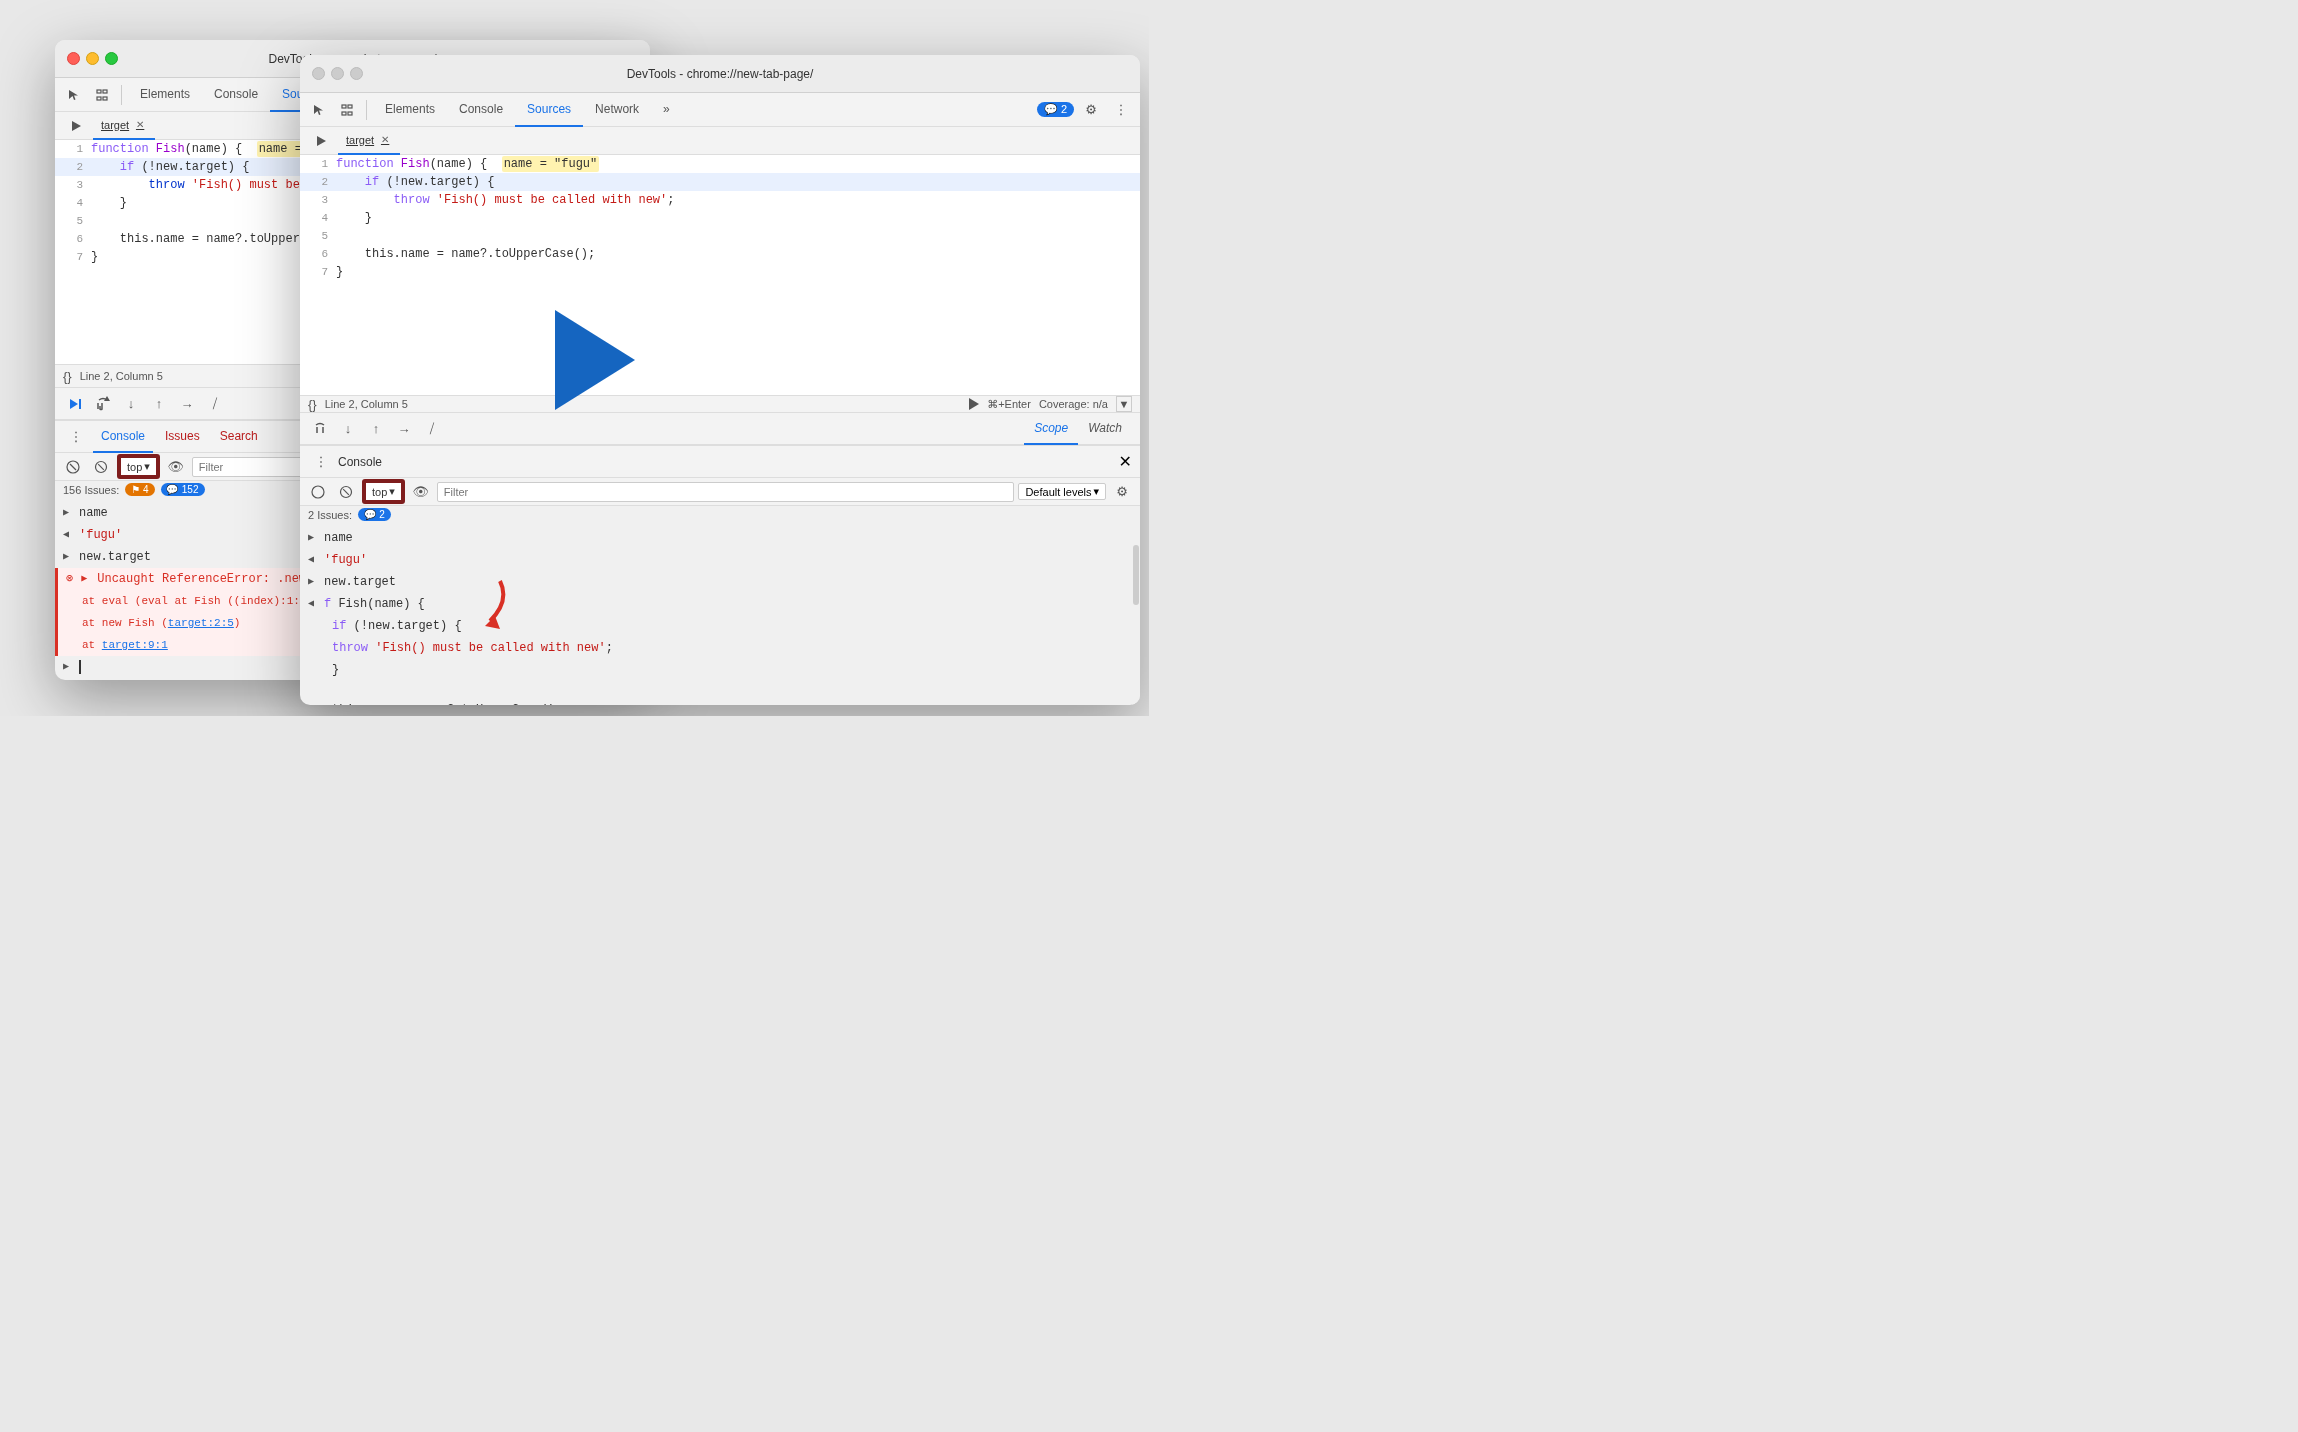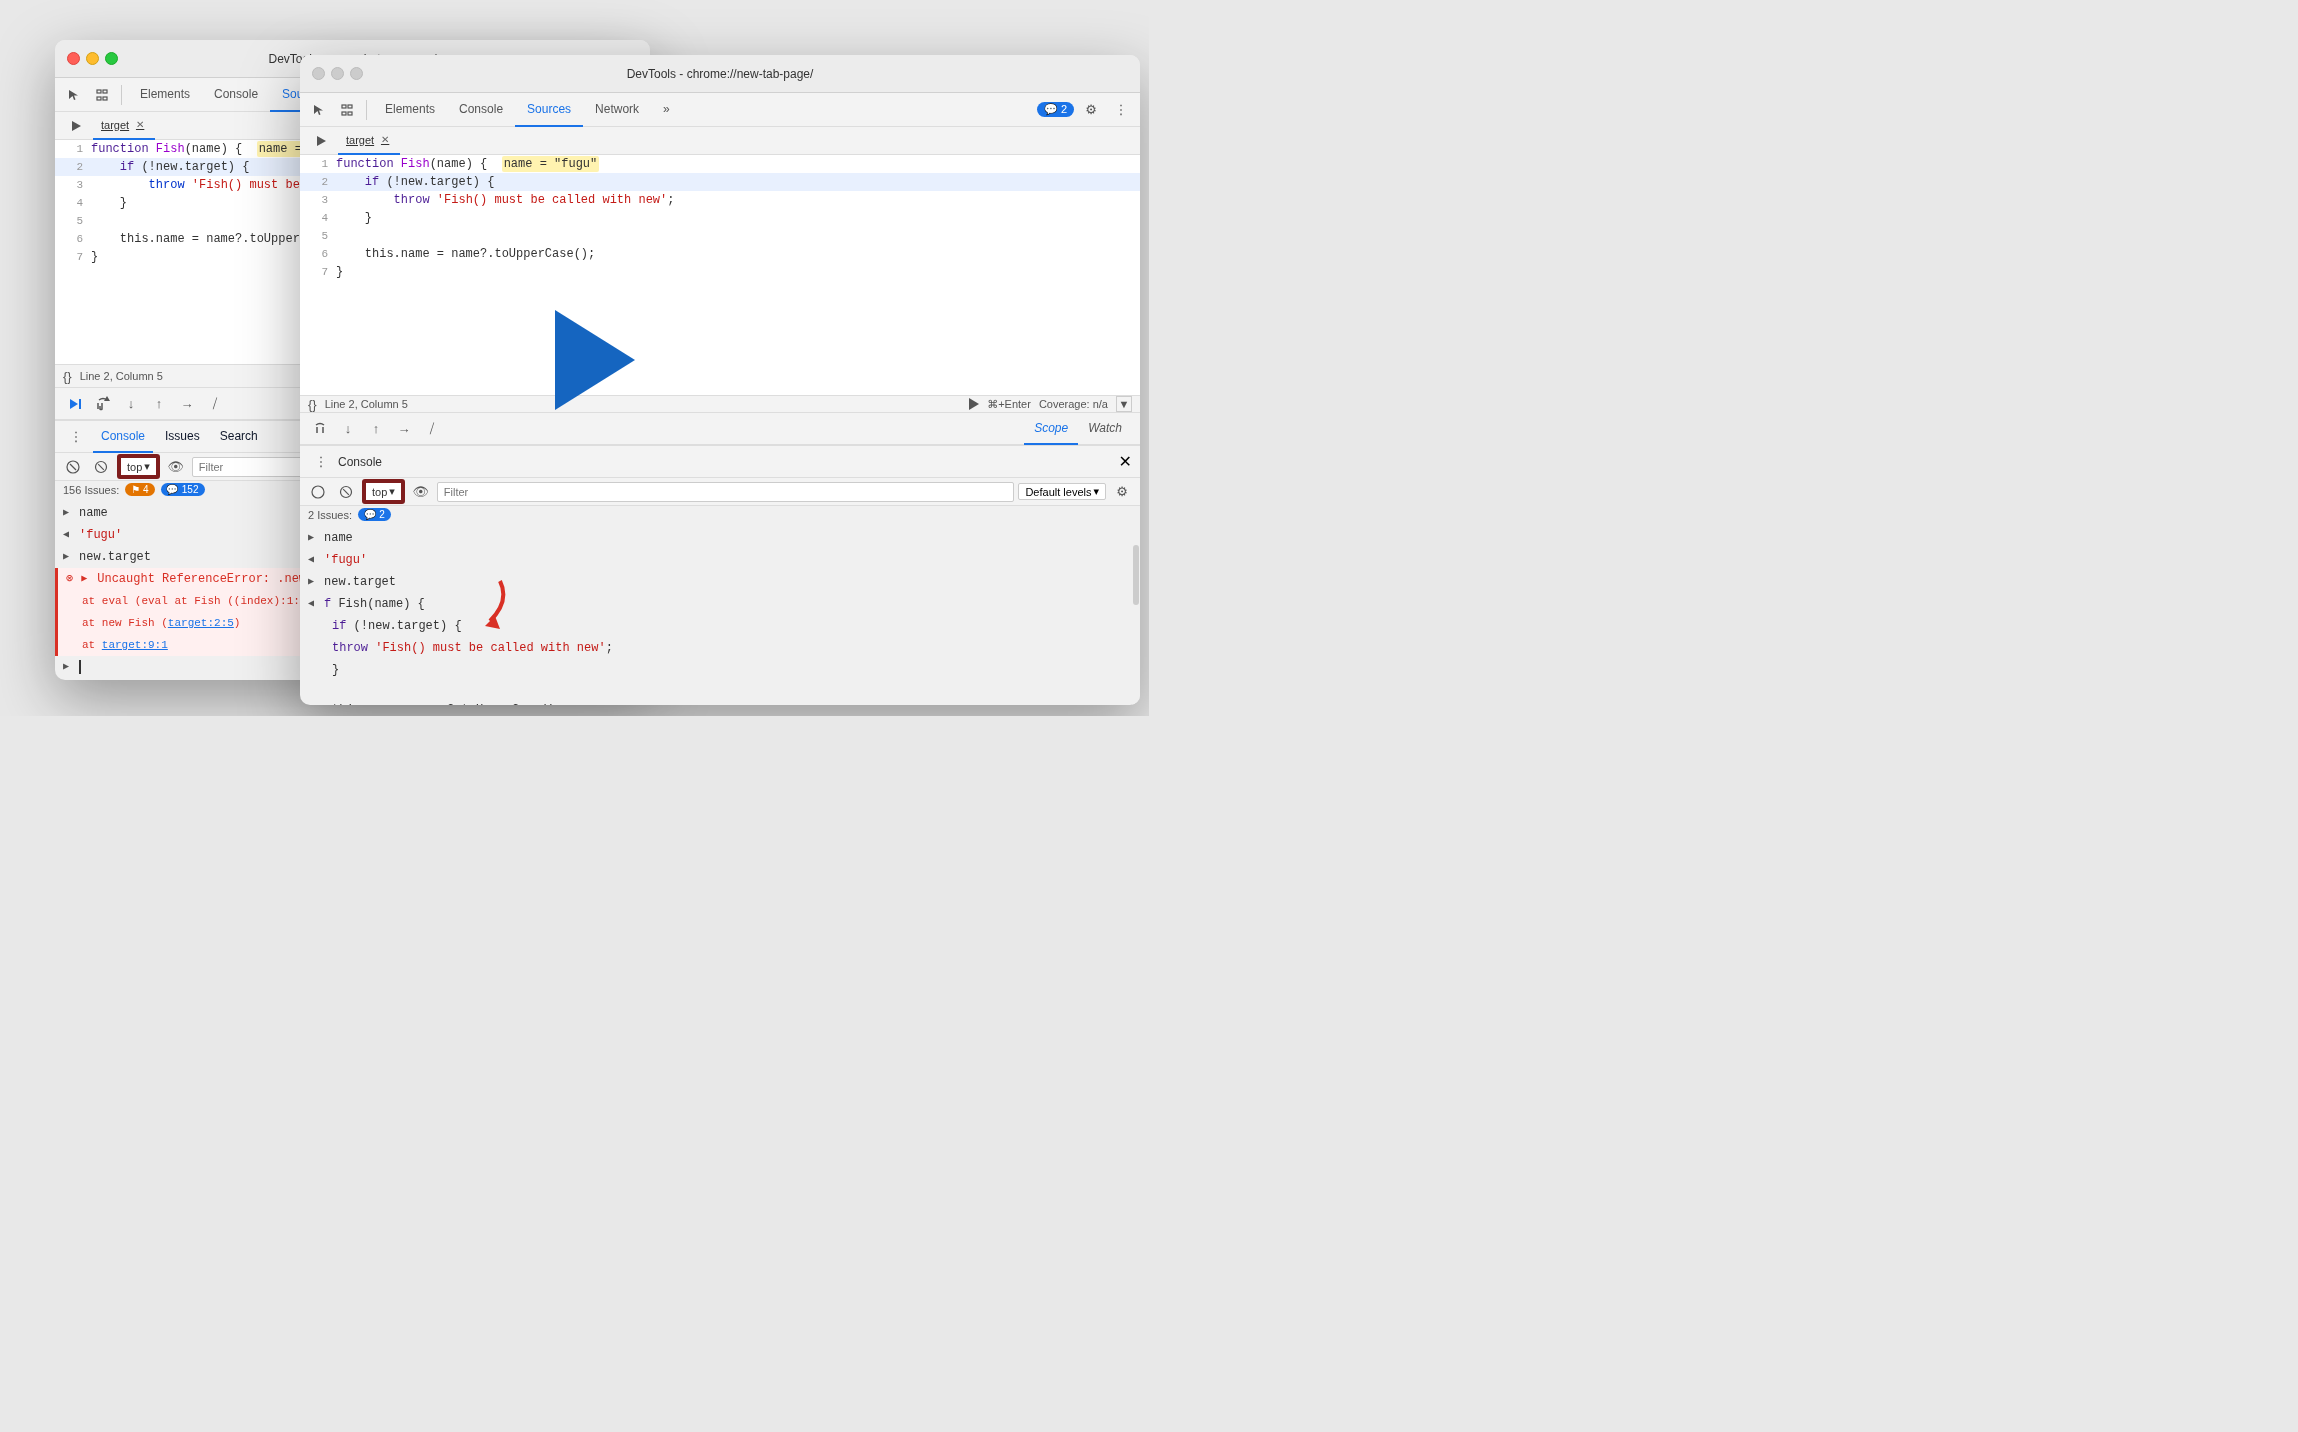--- a/index.html
+++ b/index.html
@@ -196,7 +196,7 @@
     }
 
     
-    .kw { color: #4c1d95; } 
+    .kw { color: #8b5cf6; } 
     .str { color: #c41a16; }
     .hl-var { background: #fff3b0; padding: 1px 2px; border-radius: 2px; }
 

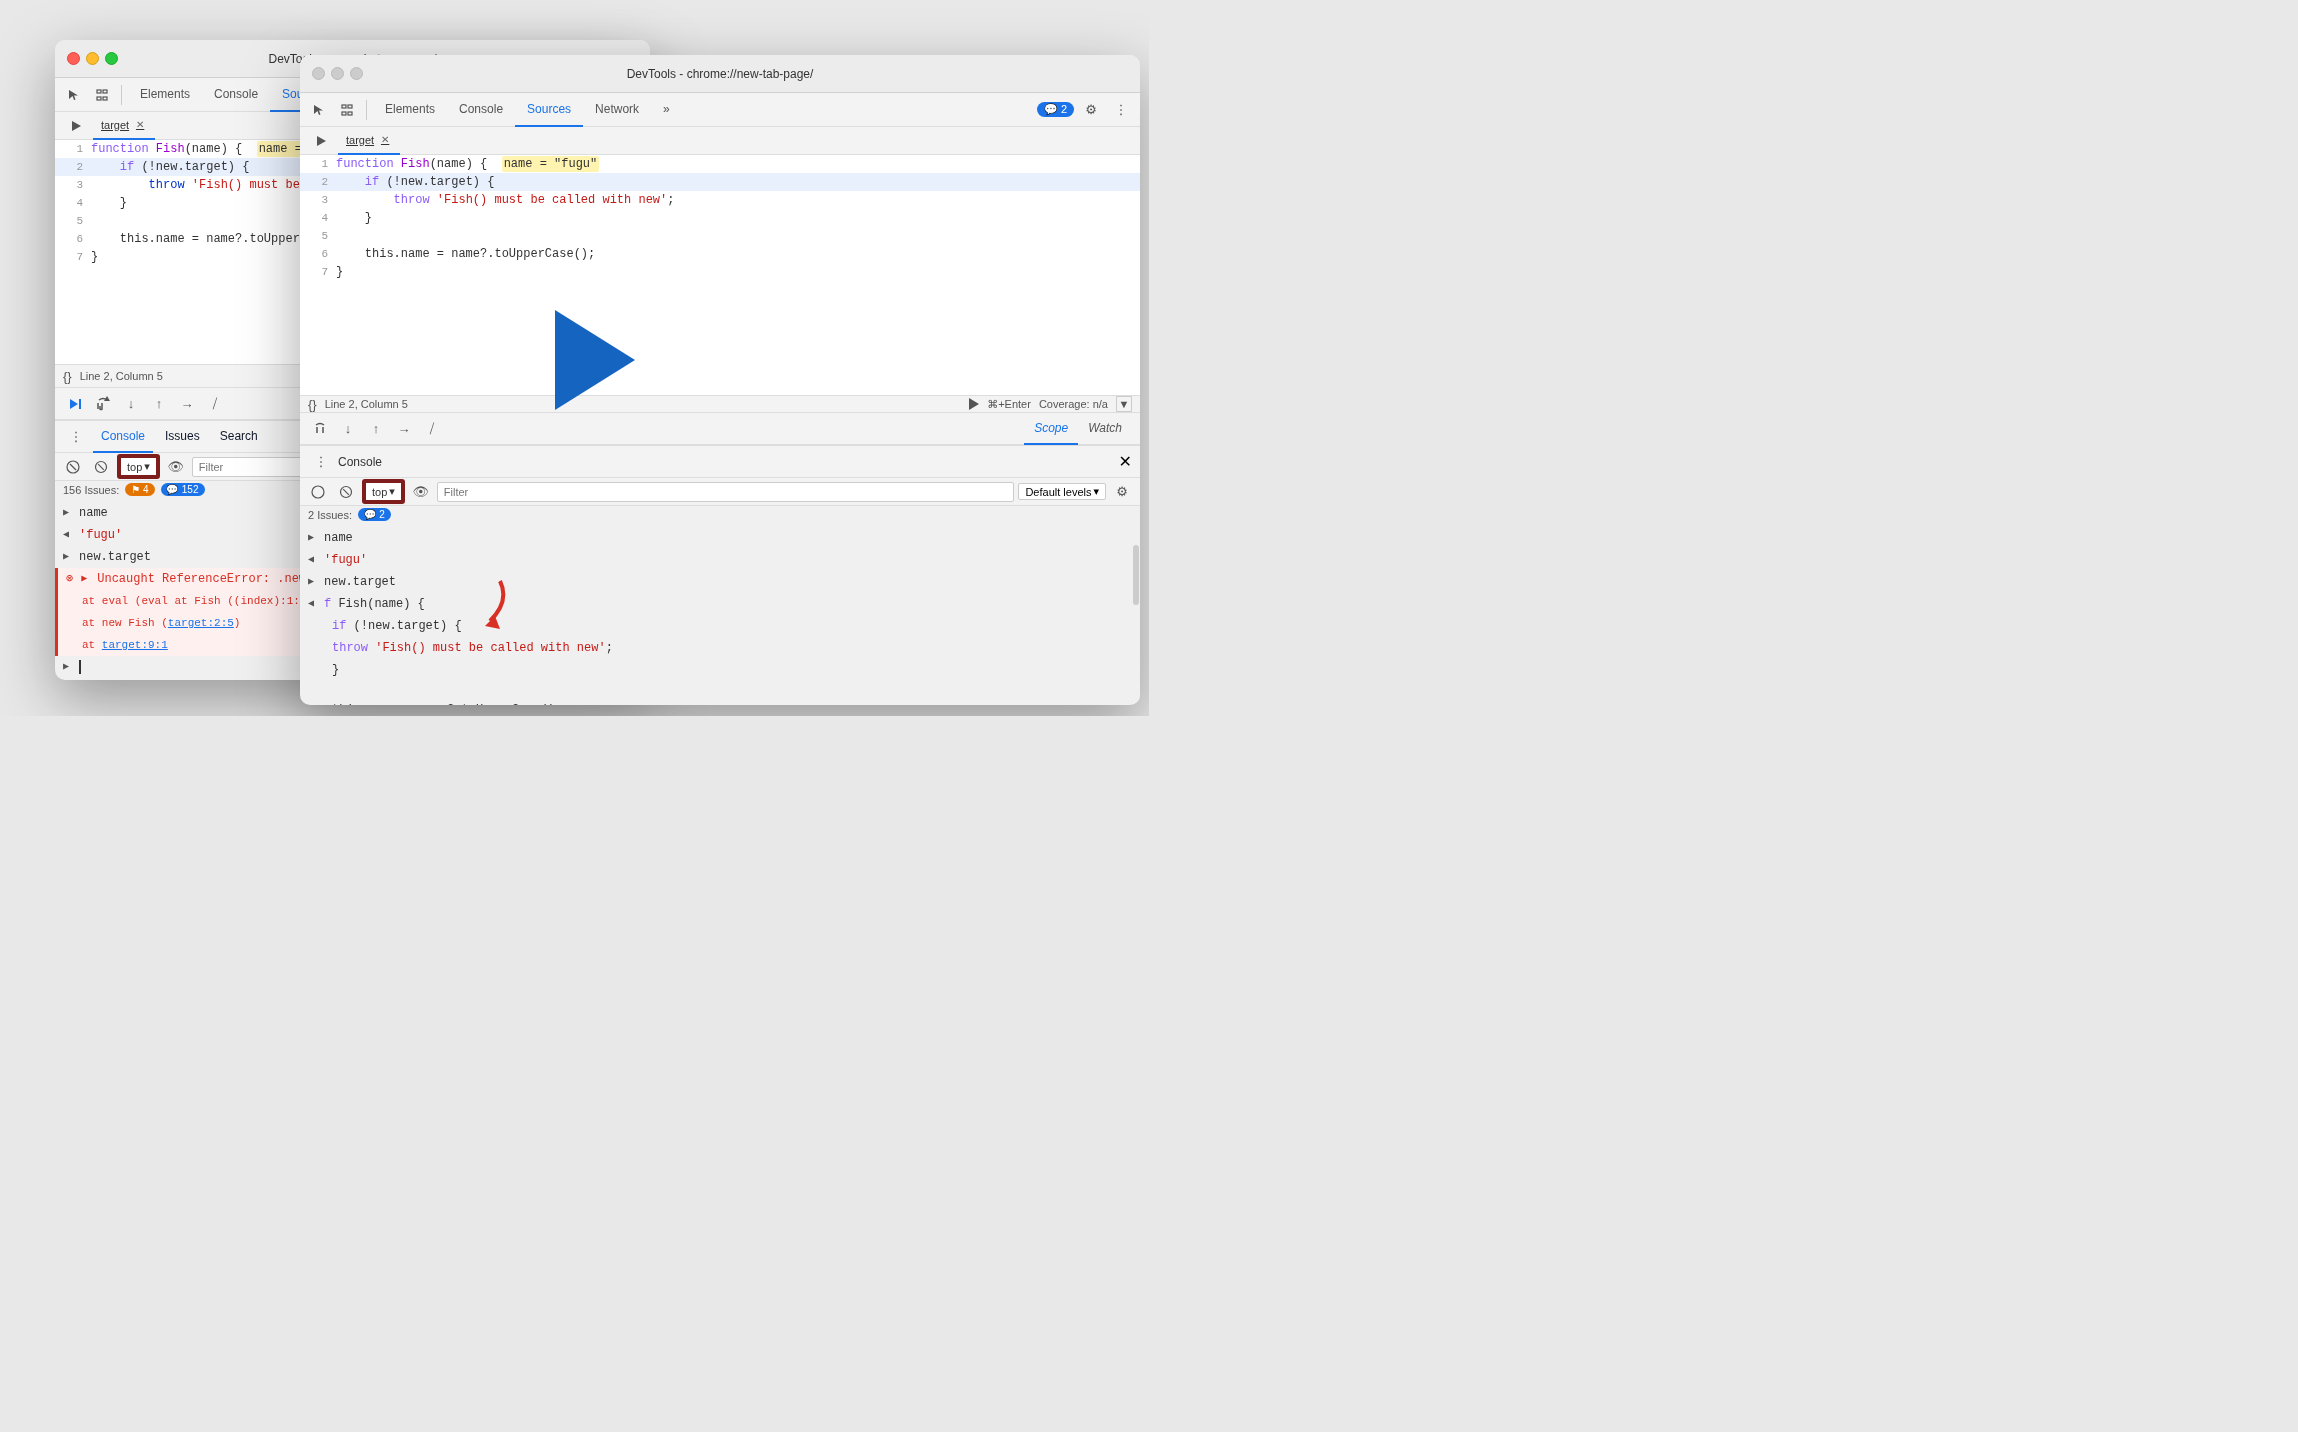--- a/index.html
+++ b/index.html
@@ -284,7 +284,7 @@
       display: flex;
       align-items: center;
       font-size: 12px;
-      color: #0f172a;
+      color: #b91c1c;
       cursor: pointer;
       border-bottom: 2px solid transparent;
     }

